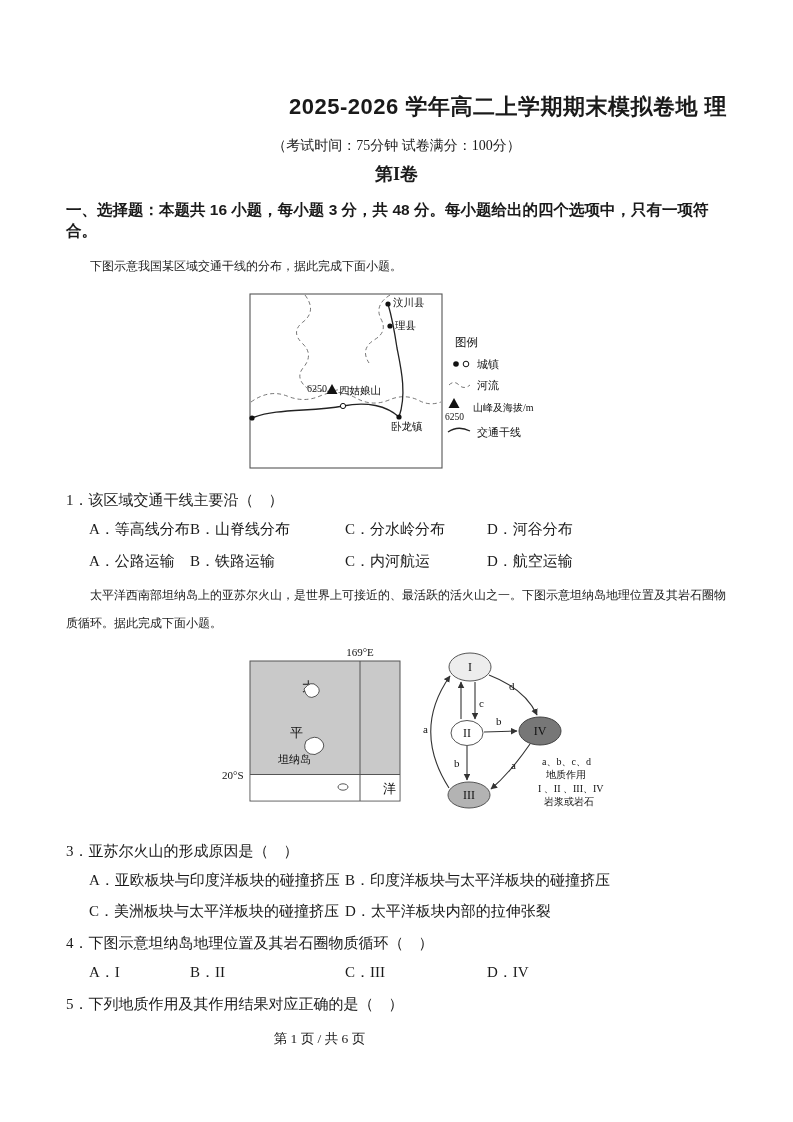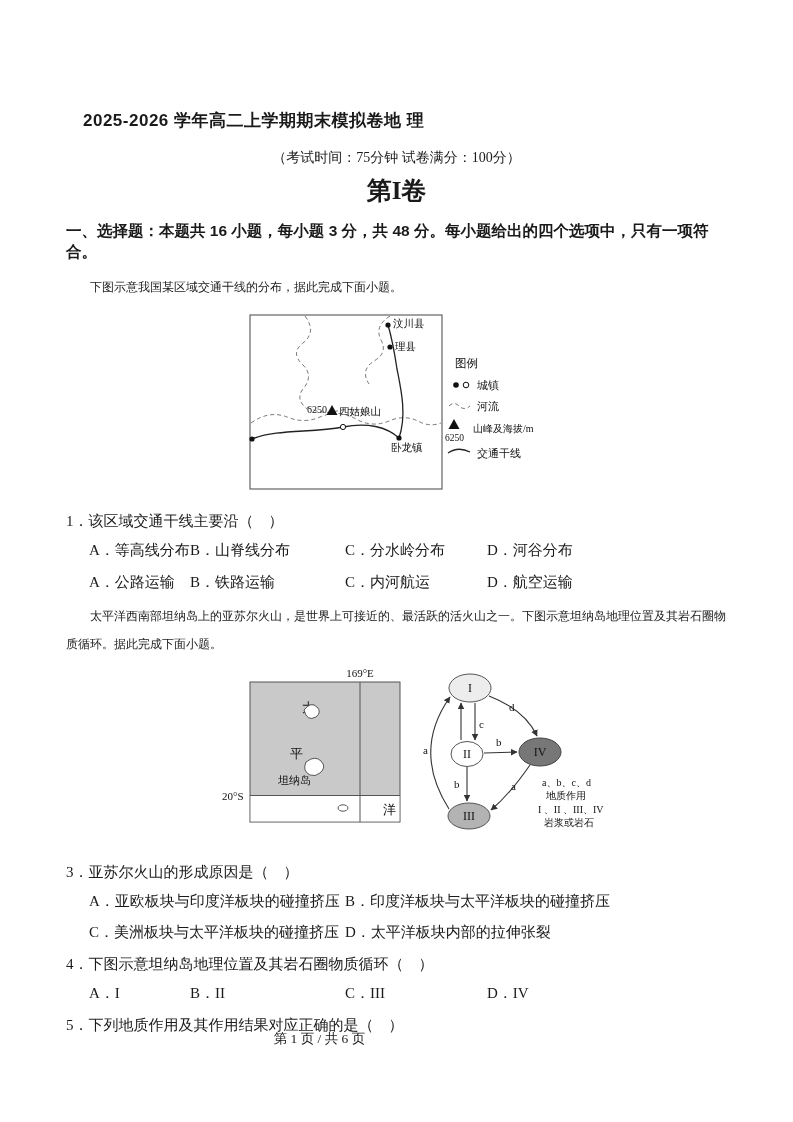--- a/index.html
+++ b/index.html
@@ -6,8 +6,8 @@
   body{width:793px;height:1122px;background:#ffffff;position:relative;overflow:hidden;
        font-family:"Liberation Serif","DejaVu Serif",serif;color:#1a1a1a;}
   .page{padding:92px 66px 0 66px;}
-  .title{text-align:left;font-size:17px;font-weight:bold;
-         font-family:"Liberation Sans","DejaVu Sans",sans-serif;letter-spacing:.5px;margin:17px;}
+  .title{text-align:right;font-size:22px;font-weight:bold;
+         font-family:"Liberation Sans","DejaVu Sans",sans-serif;letter-spacing:.5px;margin:0;}
   .subtitle{text-align:center;font-size:14px;margin-top:15px;}
   .section-title{text-align:center;font-size:25px;font-weight:bold;margin-top:7px;}
   .instructions{font-size:15.5px;font-weight:bold;

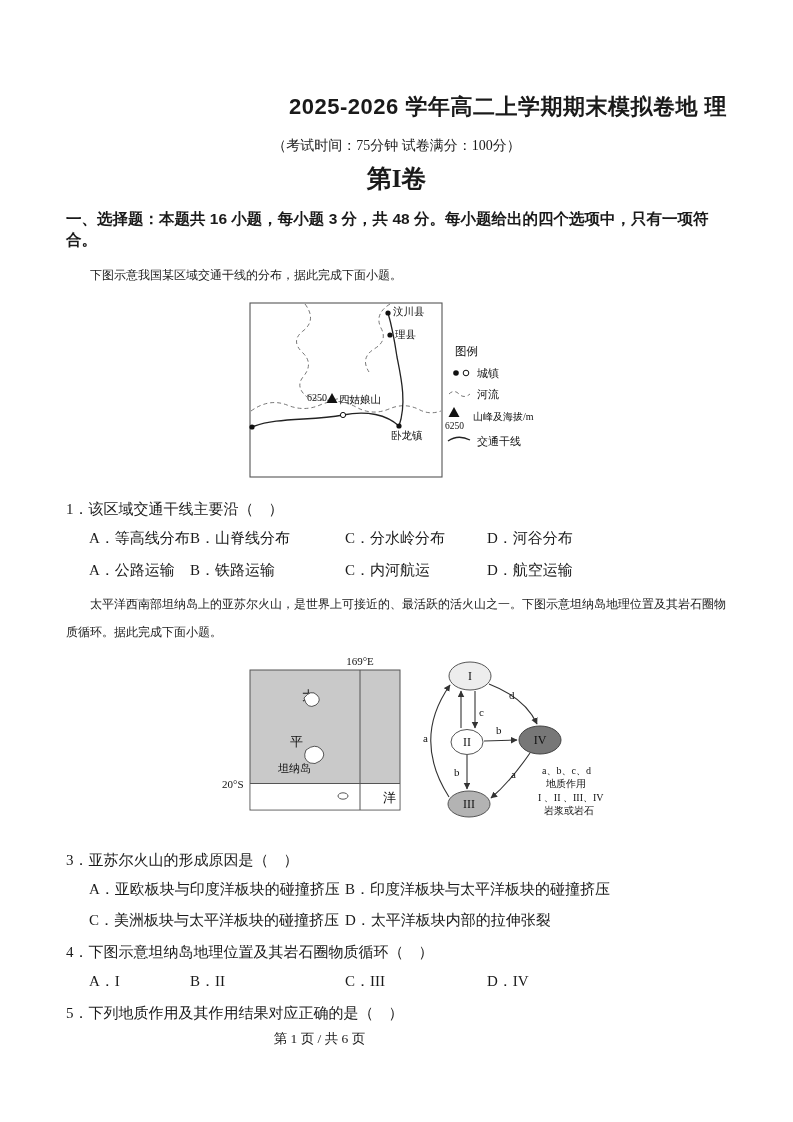--- a/index.html
+++ b/index.html
@@ -9,7 +9,7 @@
   .title{text-align:right;font-size:22px;font-weight:bold;
          font-family:"Liberation Sans","DejaVu Sans",sans-serif;letter-spacing:.5px;margin:0;}
   .subtitle{text-align:center;font-size:14px;margin-top:15px;}
-  .section-title{text-align:center;font-size:25px;font-weight:bold;margin-top:7px;}
+  .section-title{text-align:center;font-size:18px;font-weight:bold;margin-top:7px;}
   .instructions{font-size:15.5px;font-weight:bold;
                 font-family:"Liberation Sans","DejaVu Sans",sans-serif;margin-top:14px;}
   .passage{font-size:12px;line-height:28px;margin:10px 0 0 0;text-indent:2em;}

